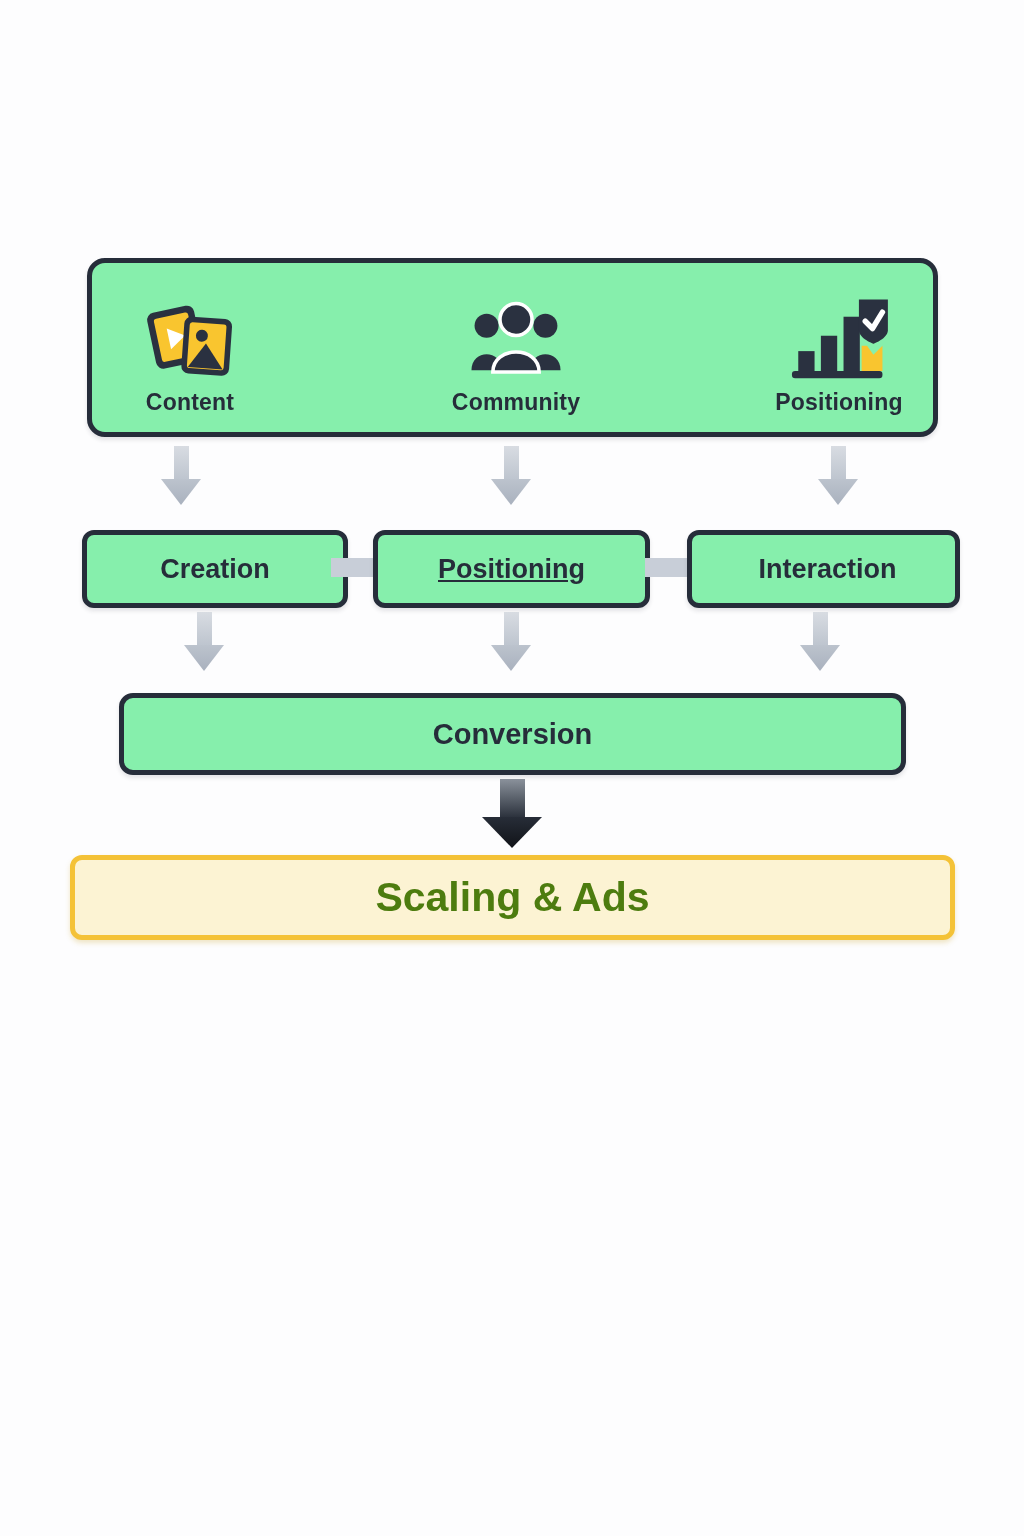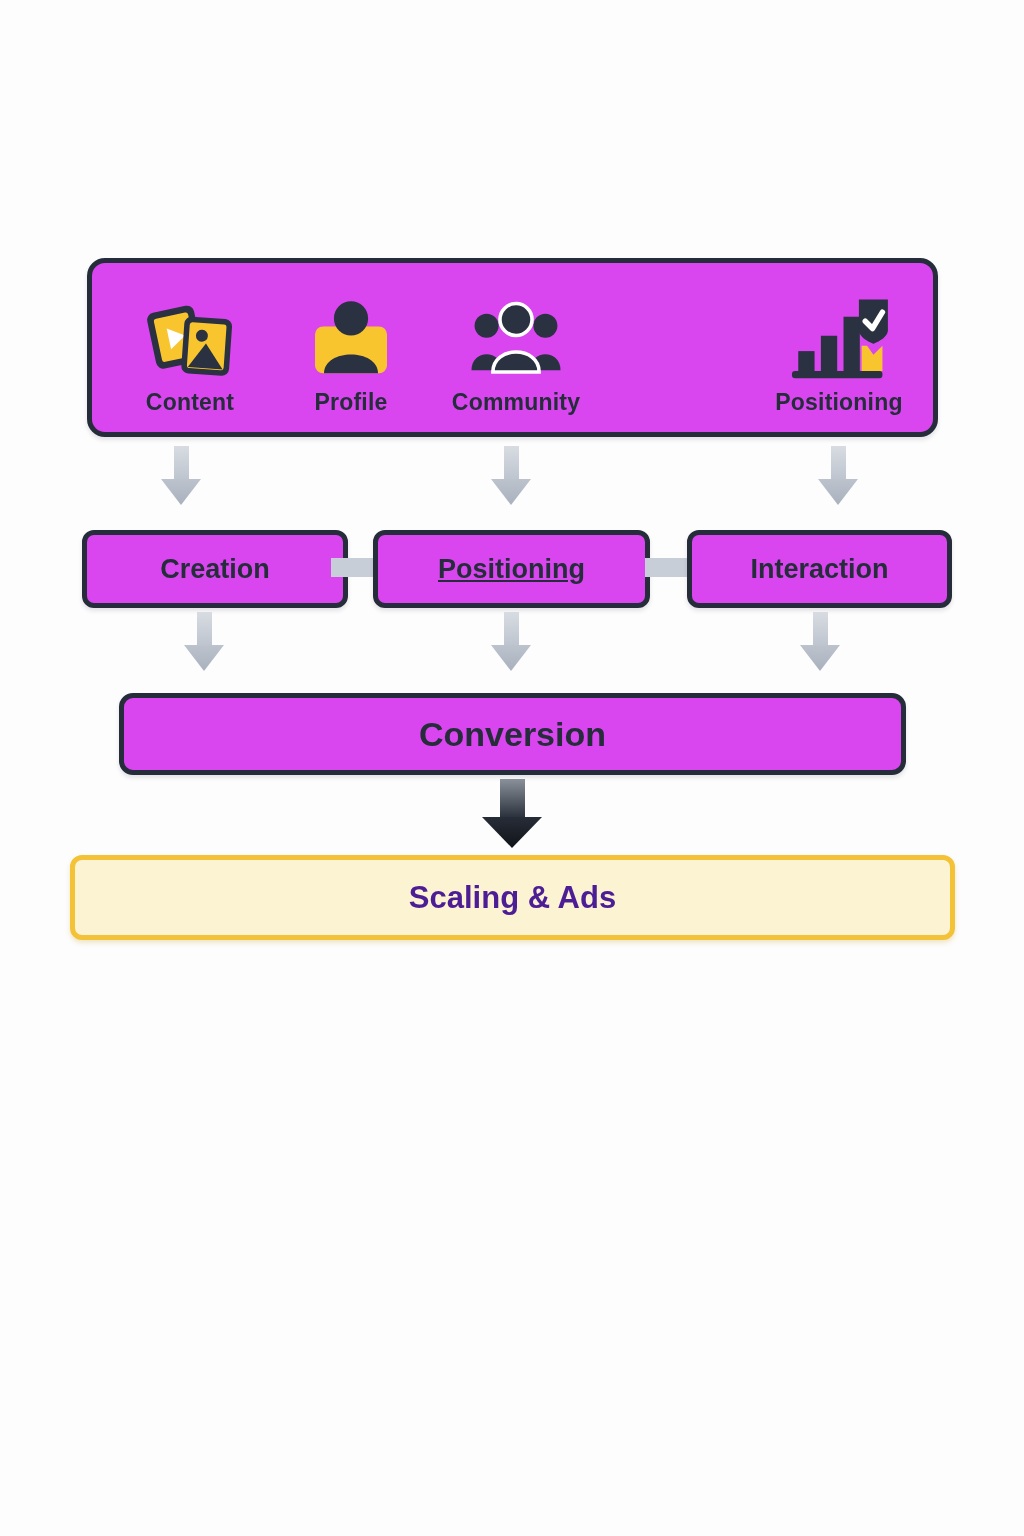--- a/index.html
+++ b/index.html
@@ -9,7 +9,7 @@
   }
   
   .box{
-    position:absolute;background:#d946ef;border:5px solid #262d3a;
+    position:absolute;background:#86efac;border:5px solid #262d3a;
     display:flex;align-items:center;justify-content:center;
     box-shadow:0 3px 4px rgba(38,45,58,.12);
   }

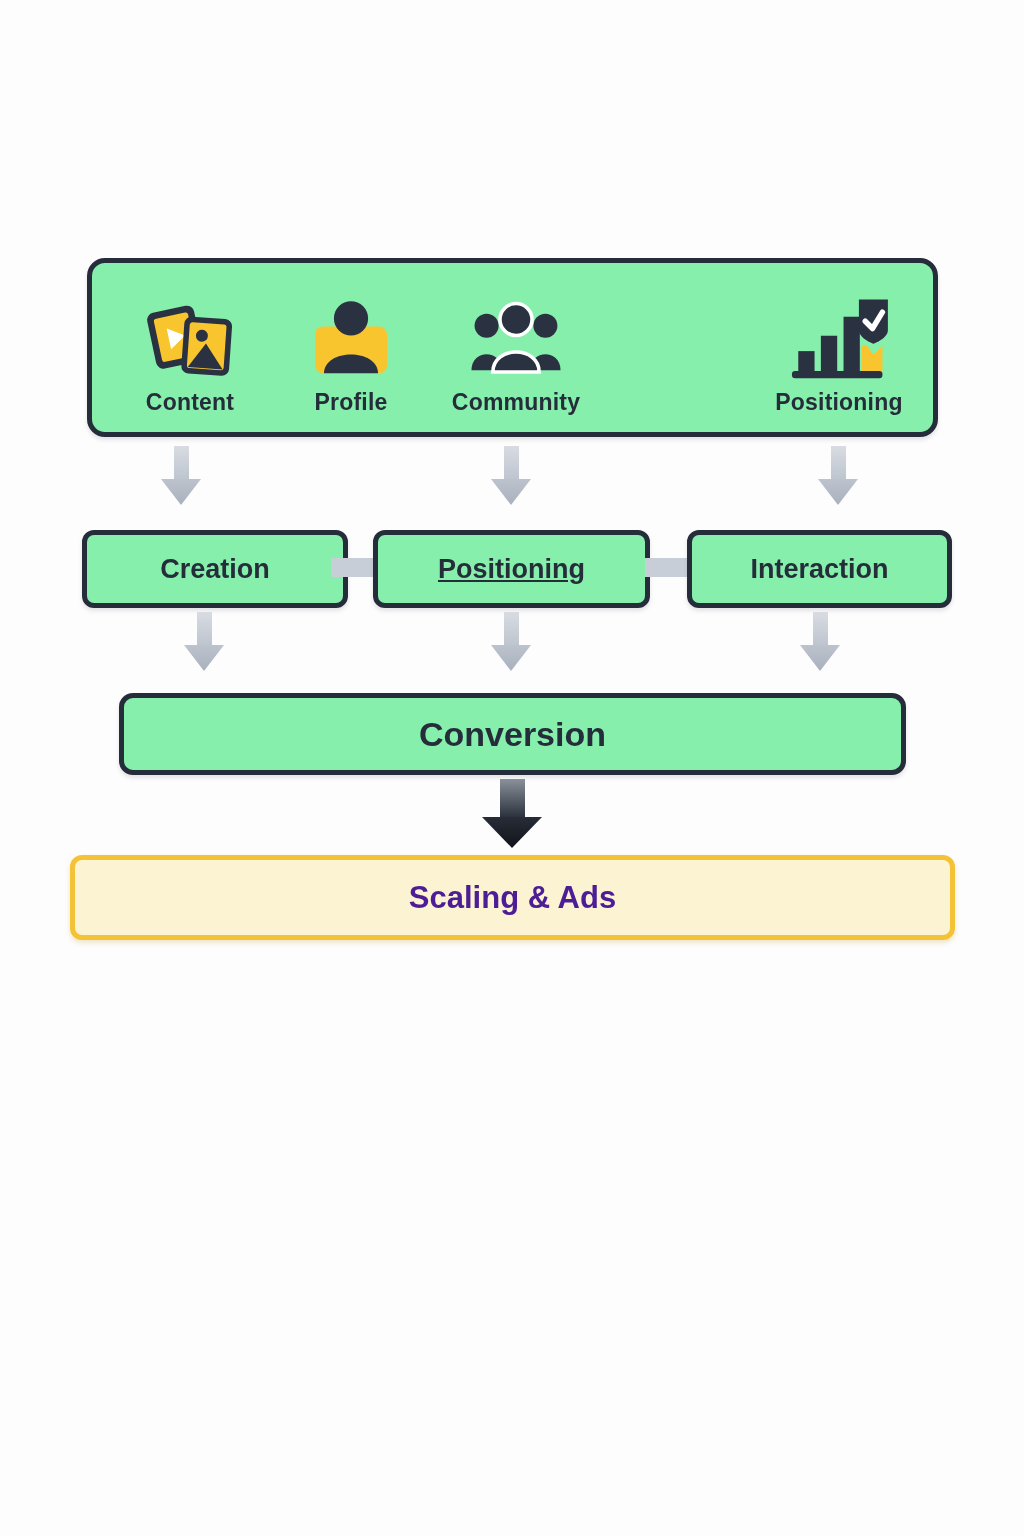--- a/index.html
+++ b/index.html
@@ -65,16 +65,6 @@
       <div class="icon-label">Content</div>
     </div>
 
-    <div class="icon-col" style="left:259px;">
-      <div class="icon-slot">
-        <svg width="90" height="82" viewBox="0 0 100 90">
-          <rect x="10" y="30" width="80" height="52" rx="9" fill="#f9c52f"></rect>
-          <circle cx="50" cy="21" r="19" fill="#2a3140"></circle>
-          <path d="M20 82 C20 54, 80 54, 80 82 Z" fill="#2a3140"></path>
-        </svg>
-      </div>
-      <div class="icon-label">Profile</div>
-    </div>
 
     <div class="icon-col" style="left:424px;align-items:center;">
       <div class="icon-slot">

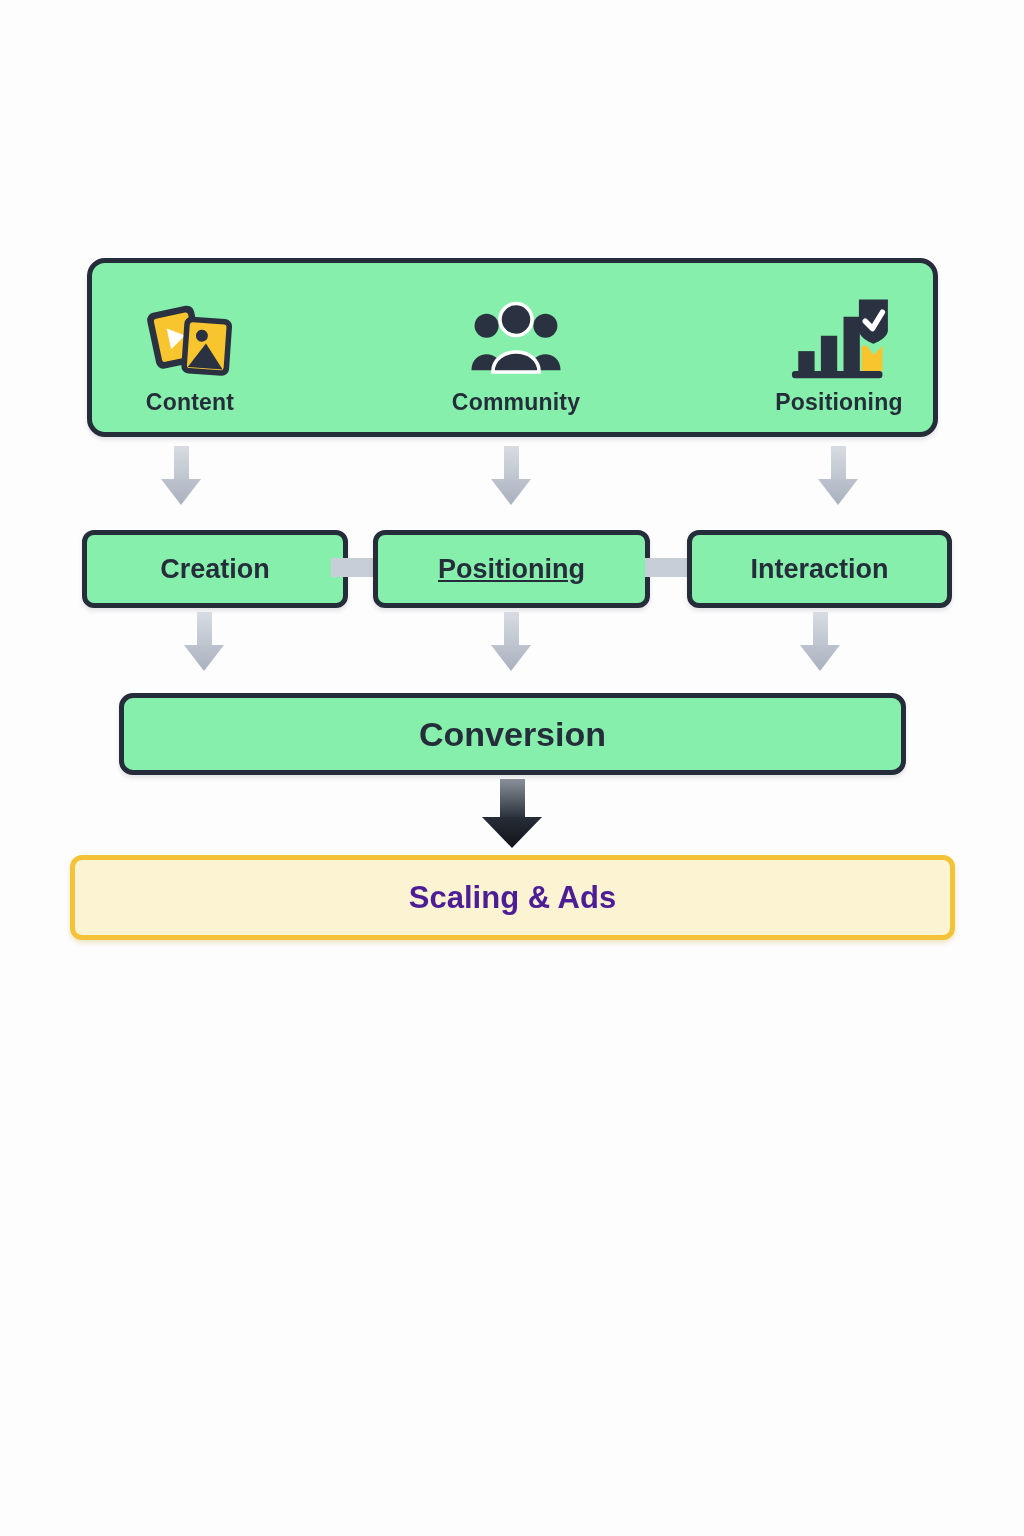--- a/index.html
+++ b/index.html
@@ -17,7 +17,7 @@
   .stage-box{top:530px;height:68px;border-radius:12px;font-size:27px;font-weight:700;}
   .stage-box.s0{left:82px;width:256px;}
   .stage-box.s1{left:373px;width:267px;text-decoration:underline;}
-  .stage-box.s2{left:687px;width:255px;}
+  .stage-box.s2{left:687px;width:255px;padding-left:8px;}
   .conversion-box{left:119px;top:693px;width:777px;height:72px;border-radius:14px;font-size:34px;font-weight:700;}
   .final-box{
     left:70px;top:855px;width:875px;height:75px;border-radius:12px;

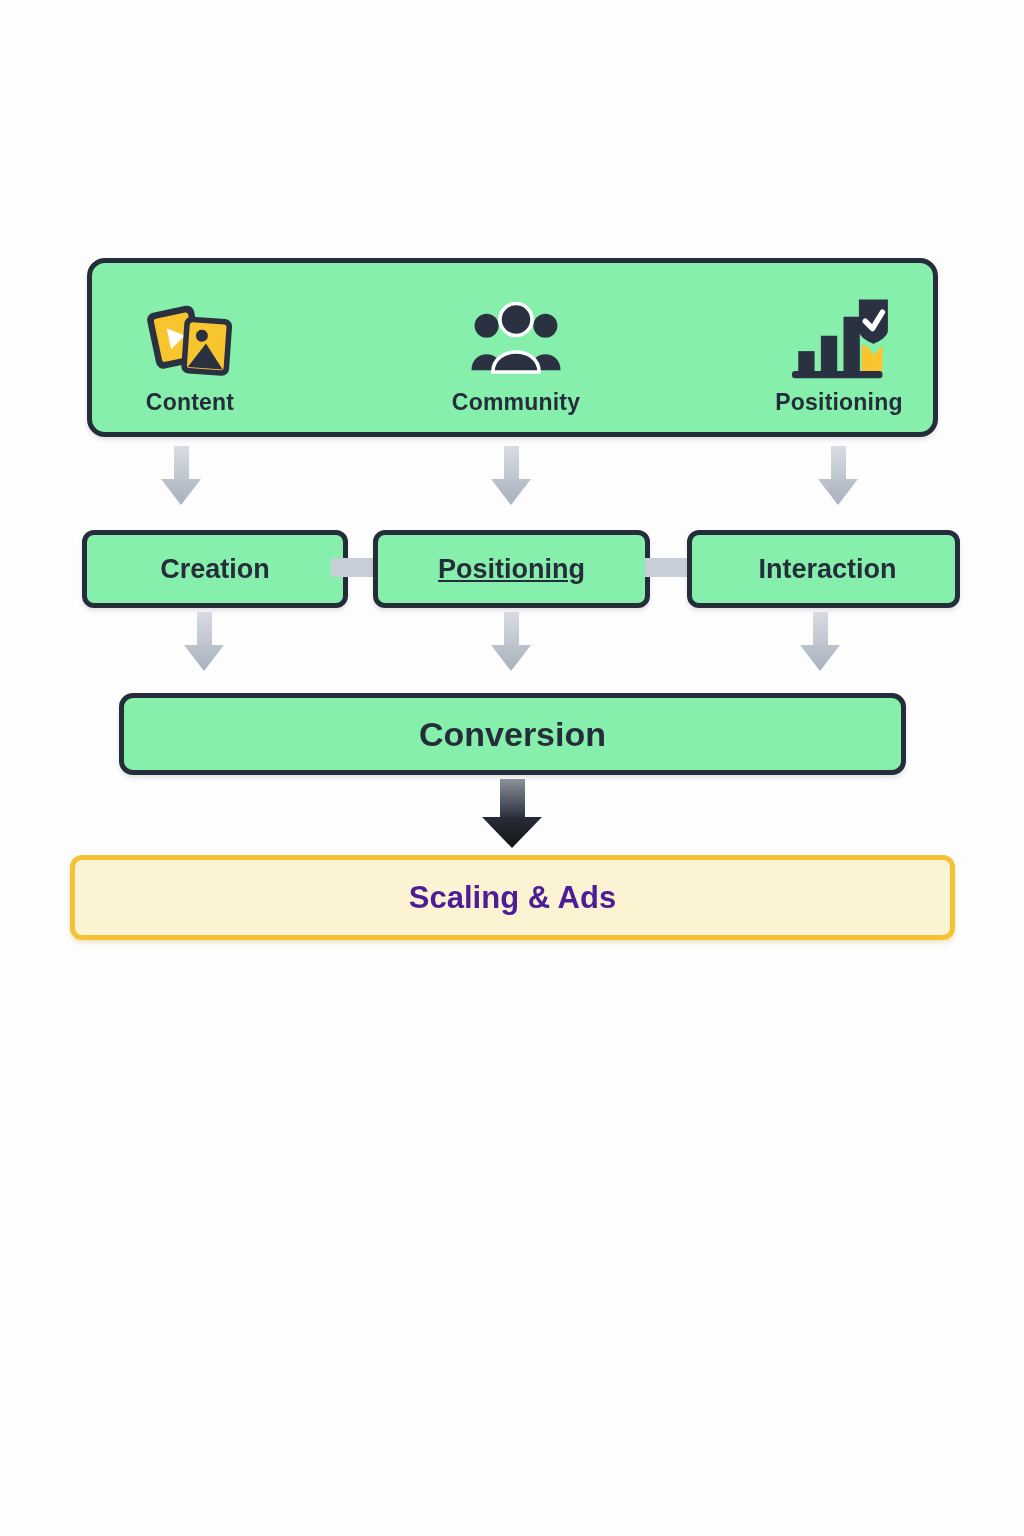--- a/index.html
+++ b/index.html
@@ -18,7 +18,7 @@
   .stage-box.s0{left:82px;width:256px;}
   .stage-box.s1{left:373px;width:267px;text-decoration:underline;}
   .stage-box.s2{left:687px;width:255px;padding-left:8px;}
-  .conversion-box{left:119px;top:693px;width:777px;height:72px;border-radius:14px;font-size:34px;font-weight:700;}
+  .conversion-box{left:119px;top:693px;width:777px;height:72px;border-radius:14px;font-size:29px;font-weight:700;}
   .final-box{
     left:70px;top:855px;width:875px;height:75px;border-radius:12px;
     background:#fcf3d3;border:5px solid #f4c237;font-size:31px;font-weight:700;color:#4c1d95;

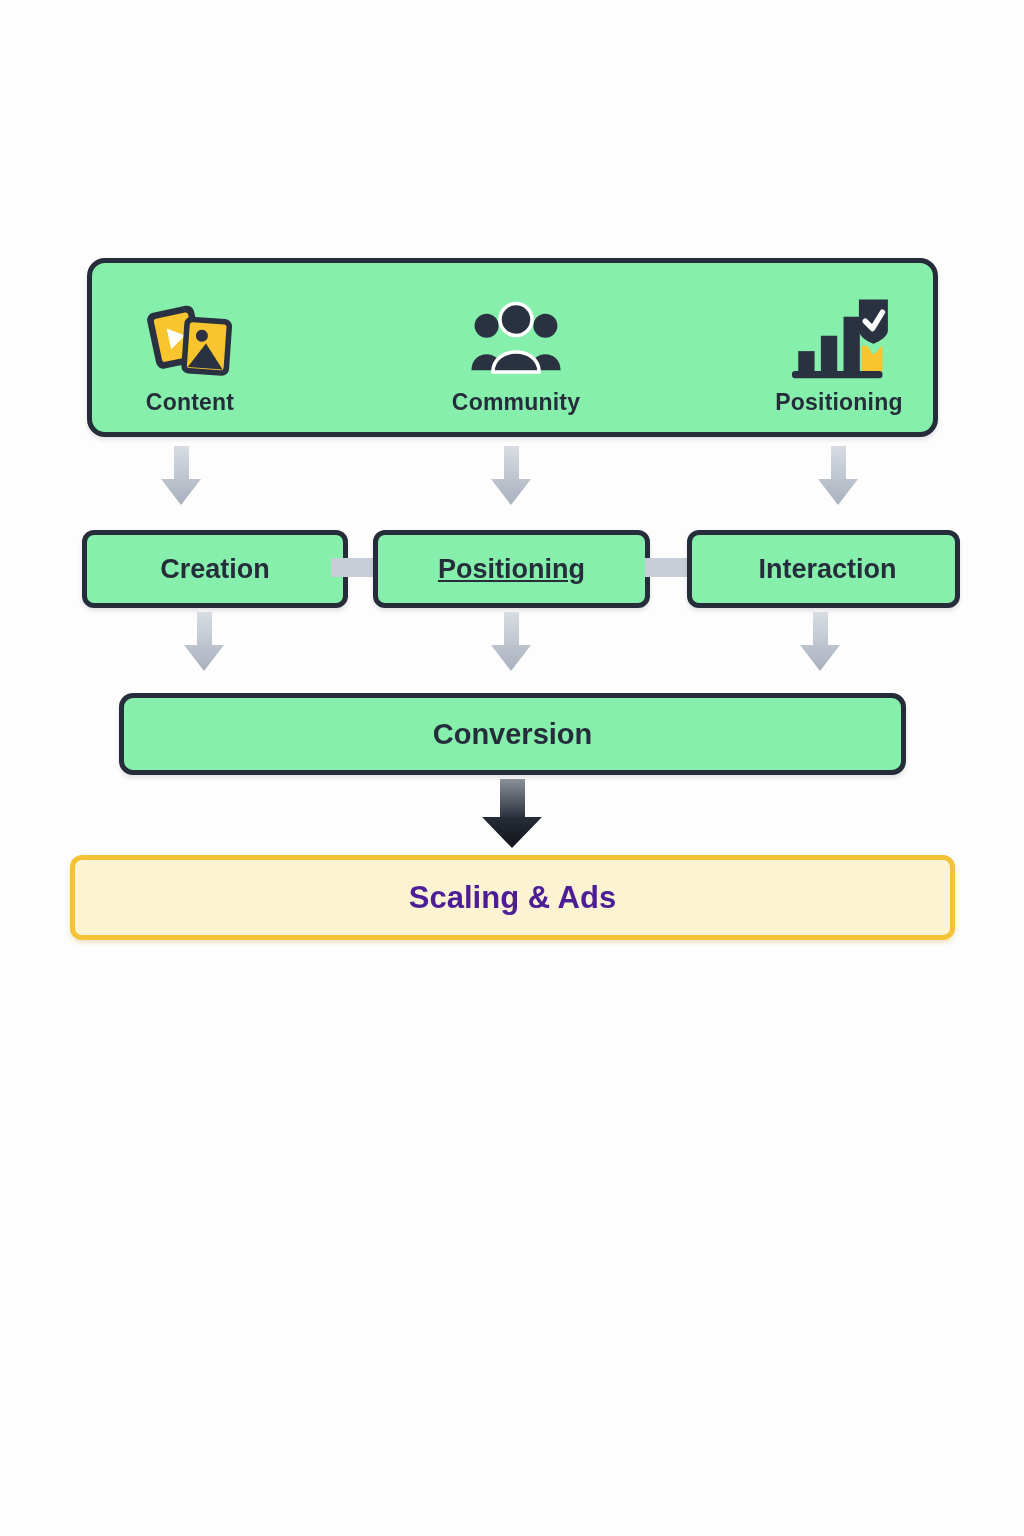--- a/index.html
+++ b/index.html
@@ -21,7 +21,7 @@
   .conversion-box{left:119px;top:693px;width:777px;height:72px;border-radius:14px;font-size:29px;font-weight:700;}
   .final-box{
     left:70px;top:855px;width:875px;height:75px;border-radius:12px;
-    background:#fcf3d3;border:5px solid #f4c237;font-size:31px;font-weight:700;color:#4c1d95;
+    background:#fcf3d3;border:5px solid #f4c237;font-size:41px;font-weight:700;color:#4d7c0f;
     box-shadow:0 3px 5px rgba(200,160,30,.25);
   }
   

